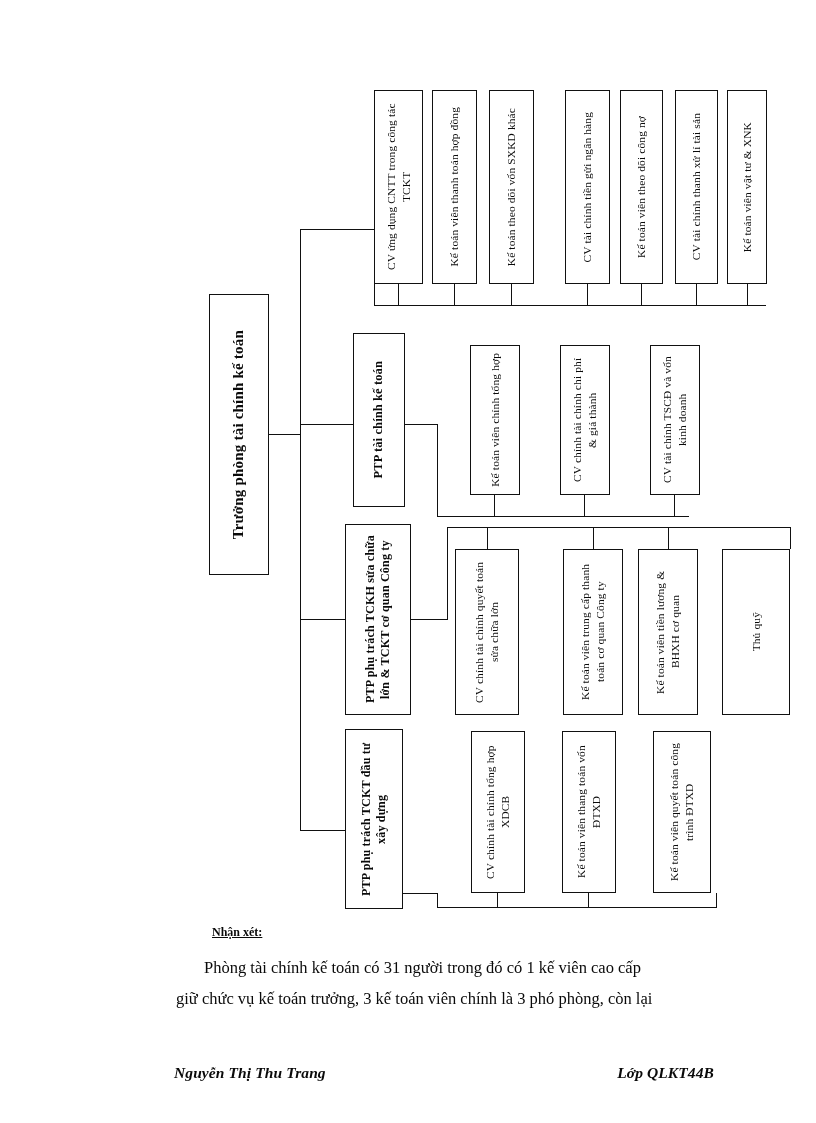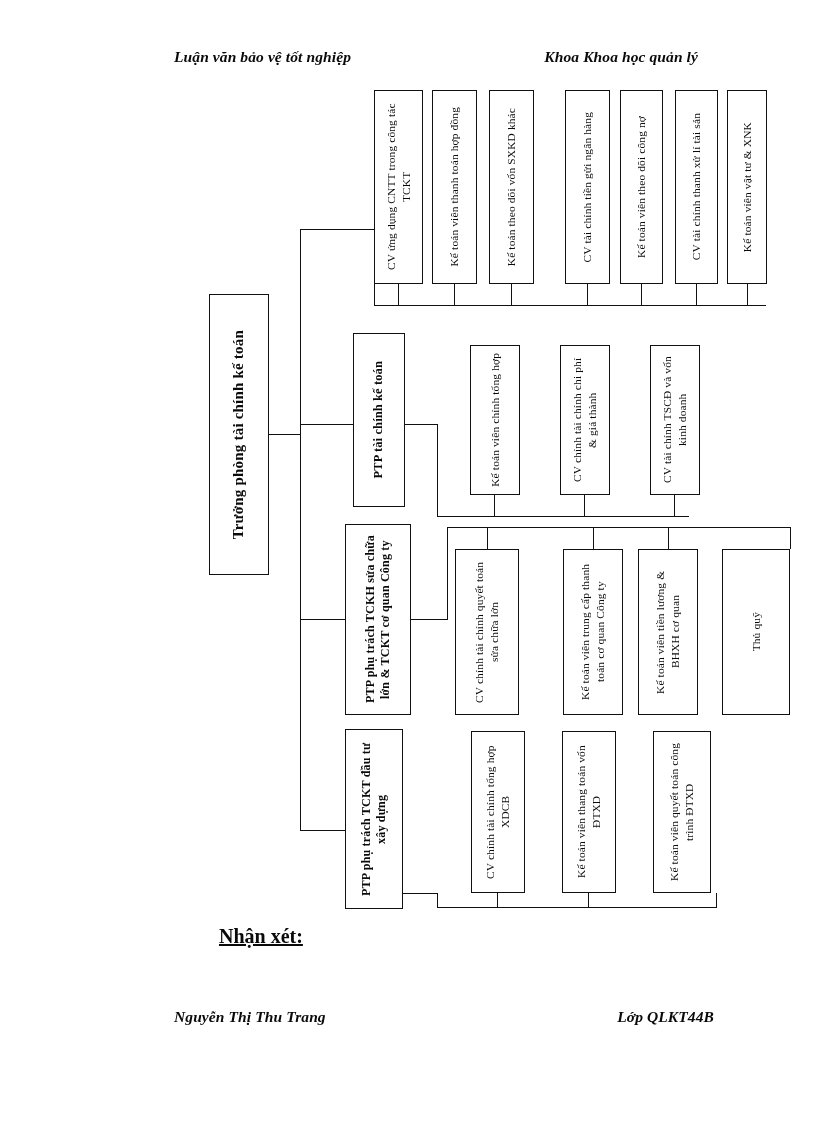--- a/index.html
+++ b/index.html
@@ -74,10 +74,6 @@
 
 <div class="page">
 
-  <div class="runhead top">
-    <div class="left">Luận văn bảo vệ tốt nghiệp</div>
-    <div class="right">Khoa Khoa học quản lý</div>
-  </div>
 
   <div class="chart">
 

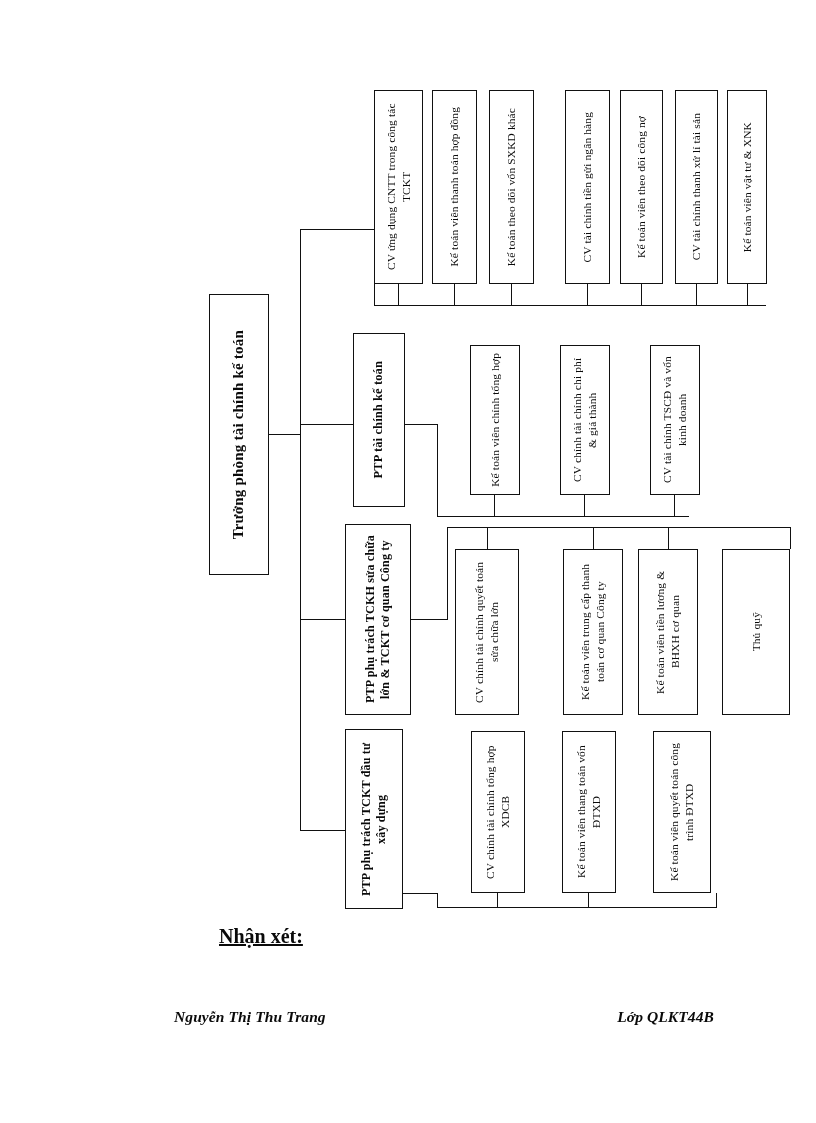--- a/index.html
+++ b/index.html
@@ -58,8 +58,8 @@
 
   
   .note-title{
-    position:absolute;left:219px;top:925px;
-    font-weight:bold;font-size:20px;
+    position:absolute;left:212px;top:925px;
+    font-weight:bold;font-size:12px;
     text-decoration:underline;
   }
   .para{

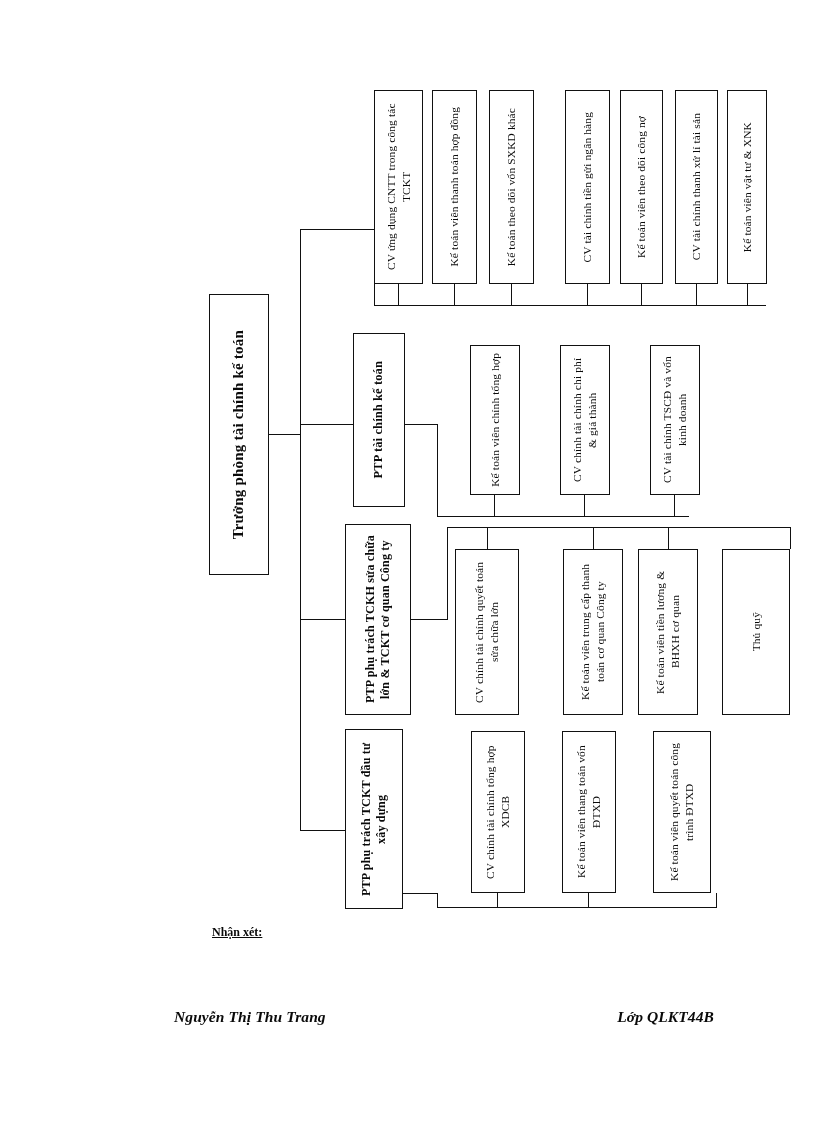--- a/index.html
+++ b/index.html
@@ -201,6 +201,14 @@
   </div>
 
   <div class="note-title">Nhận xét:</div>
+  <div class="para">
+    <div class="jline indent">
+      <span>Phòng tài chính kế toán có 31 người trong đó có 1 kế viên cao cấp</span>
+    </div>
+    <div class="jline">
+      <span>giữ chức vụ kế toán trưởng, 3 kế toán viên chính là 3 phó phòng, còn lại</span>
+    </div>
+  </div>
 
   <div class="runhead bot">
     <div class="left">Nguyễn Thị Thu Trang</div>

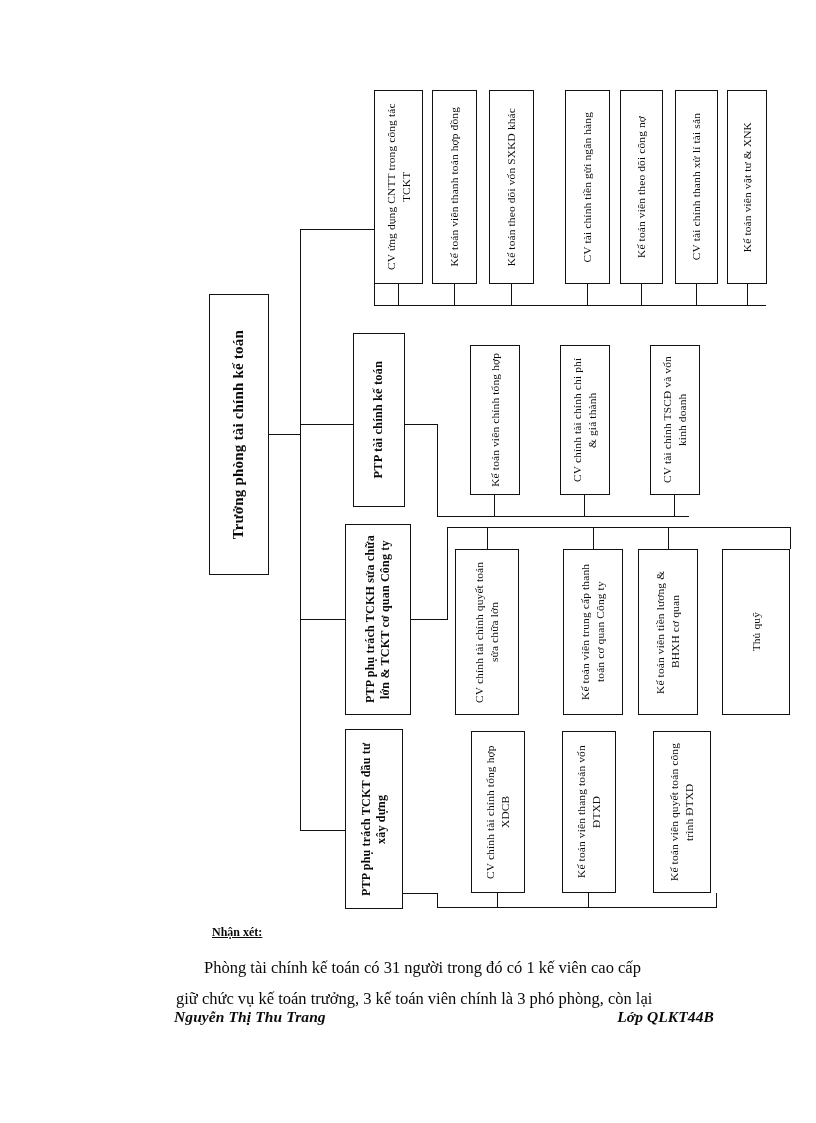--- a/index.html
+++ b/index.html
@@ -22,7 +22,7 @@
     font-size:15.5px;letter-spacing:.1px;
   }
   .runhead.top{top:48px;}
-  .runhead.bot{top:1008px;}
+  .runhead.bot{top:1064px;}
   .runhead .left{margin-left:104px;}
   .runhead .right{margin-right:48px;}
   .runhead.bot .left{margin-left:104px;}

